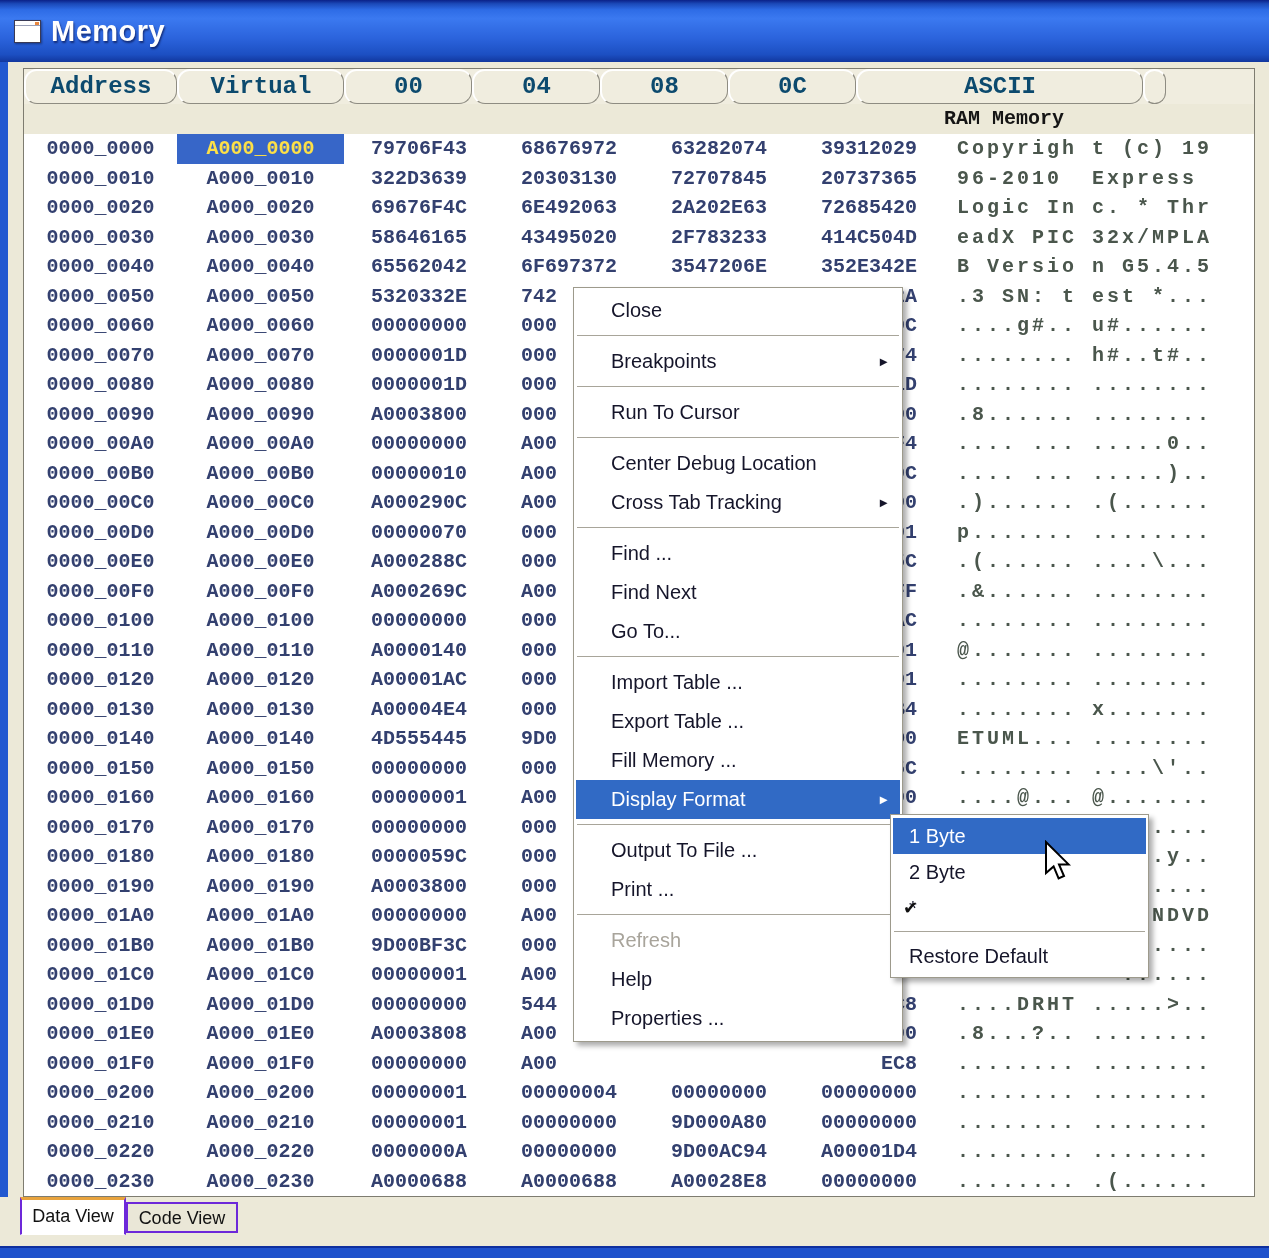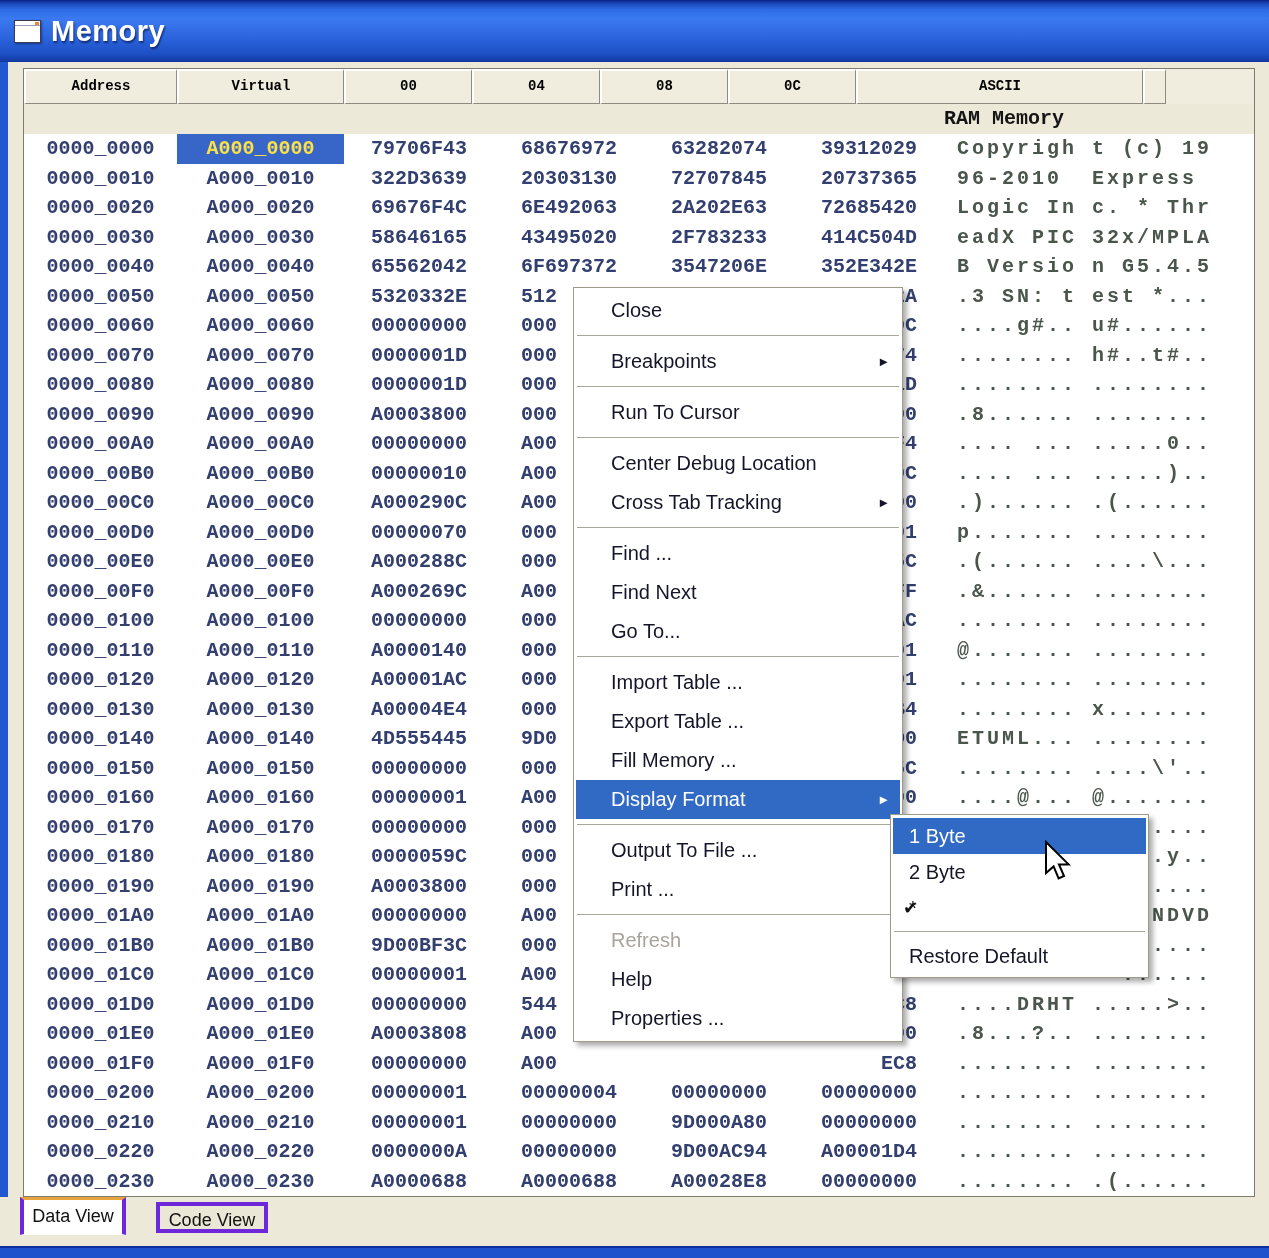--- a/index.html
+++ b/index.html
@@ -20,9 +20,9 @@
   .table-wrap{position:absolute;left:15px;top:68px;width:1230px;border:1px solid #7E7C70;background:#fff;}
   .hdr{display:flex;height:35px;background:#F0EDDF;}
   .hcell{box-sizing:border-box;height:35px;line-height:31px;text-align:center;
-    font-family:"Liberation Mono",monospace;font-weight:bold;font-size:14px;color:#000000;
+    font-family:"Liberation Mono",monospace;font-weight:bold;font-size:24px;color:#0c4a6e;
     border-top:2px solid #FFFFFF;border-left:2px solid #FFFFFF;
-    border-right:1px solid #8E8C82;border-bottom:1px solid #8E8C82;}
+    border-right:1px solid #8E8C82;border-bottom:1px solid #8E8C82;border-radius:13px;}
   .w-addr{width:153px}.w-virt{width:167px}.w-hex{width:128px}.w-ascii{width:287px}.w-stub{width:23px}
   .banner{height:30px;background:#ECE9D8;font-family:"Liberation Mono",monospace;
     font-weight:bold;font-size:20px;color:#151515;line-height:30px;padding-left:920px;box-sizing:border-box;}

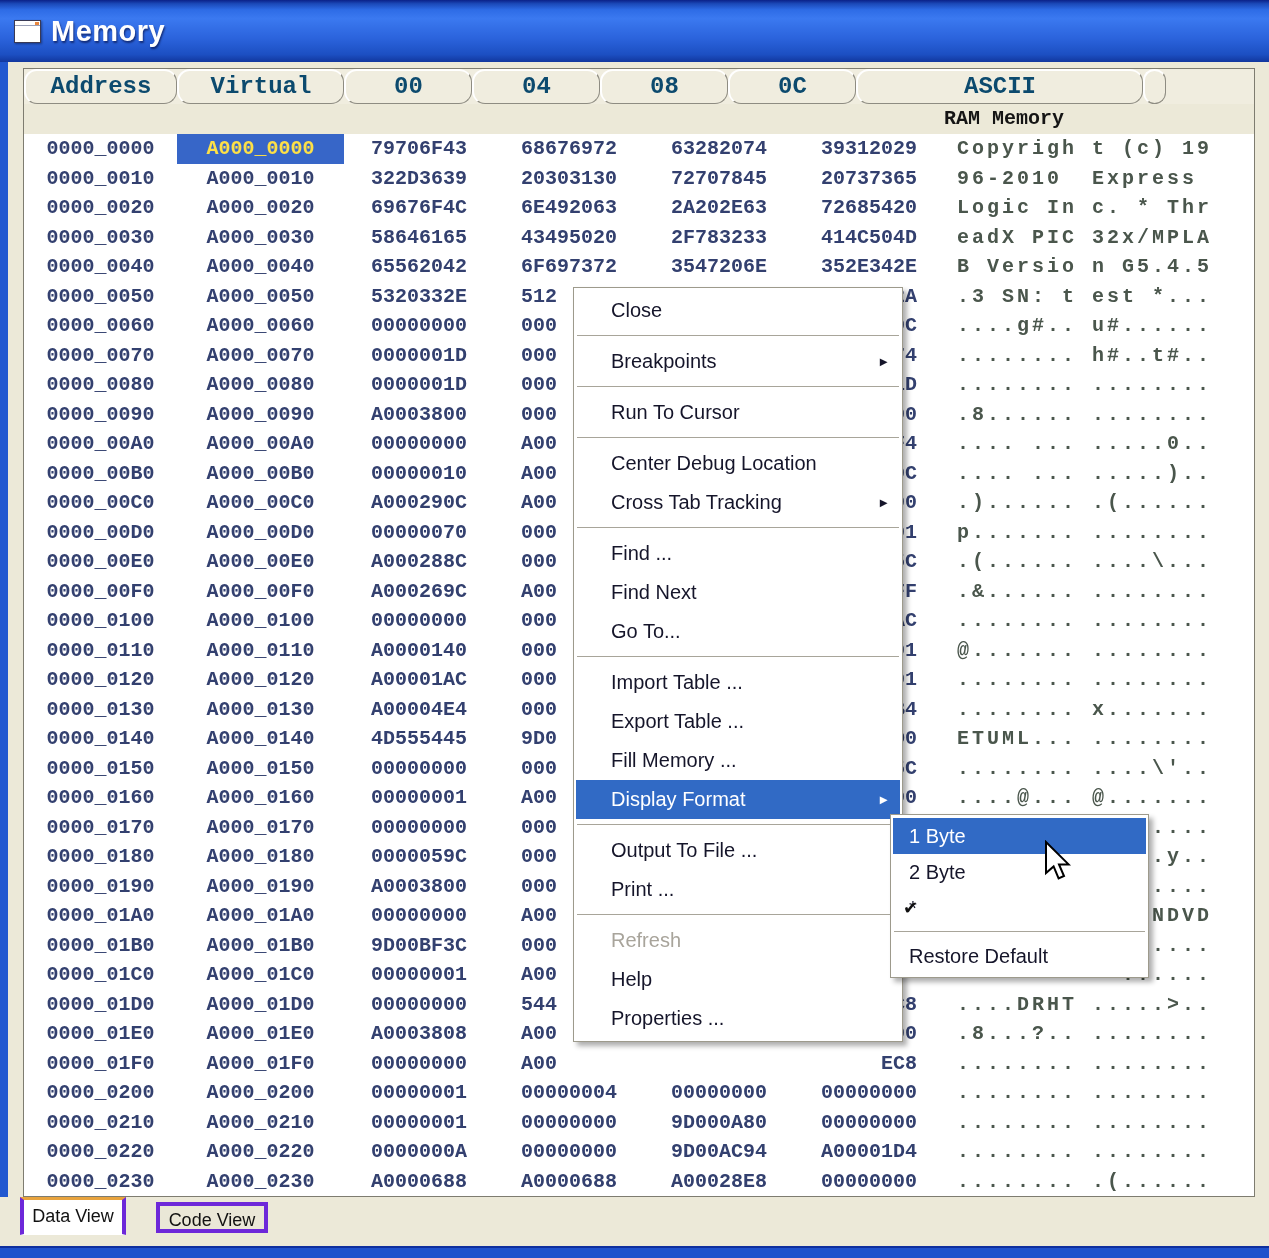--- a/index.html
+++ b/index.html
@@ -136,7 +136,7 @@
           <span class="cell c-addr">0000_0050</span>
           <span class="cell c-virt">A000_0050</span>
           <span class="cell c-hex">5320332E</span>
-          <span class="cell c-hex c04">512</span>
+          <span class="cell c-hex c04">742</span>
           <span class="cell c-hex"></span>
           <span class="cell c-hex c0c">02A</span>
           <span class="cell c-ascii">.3 SN: t est *...</span>

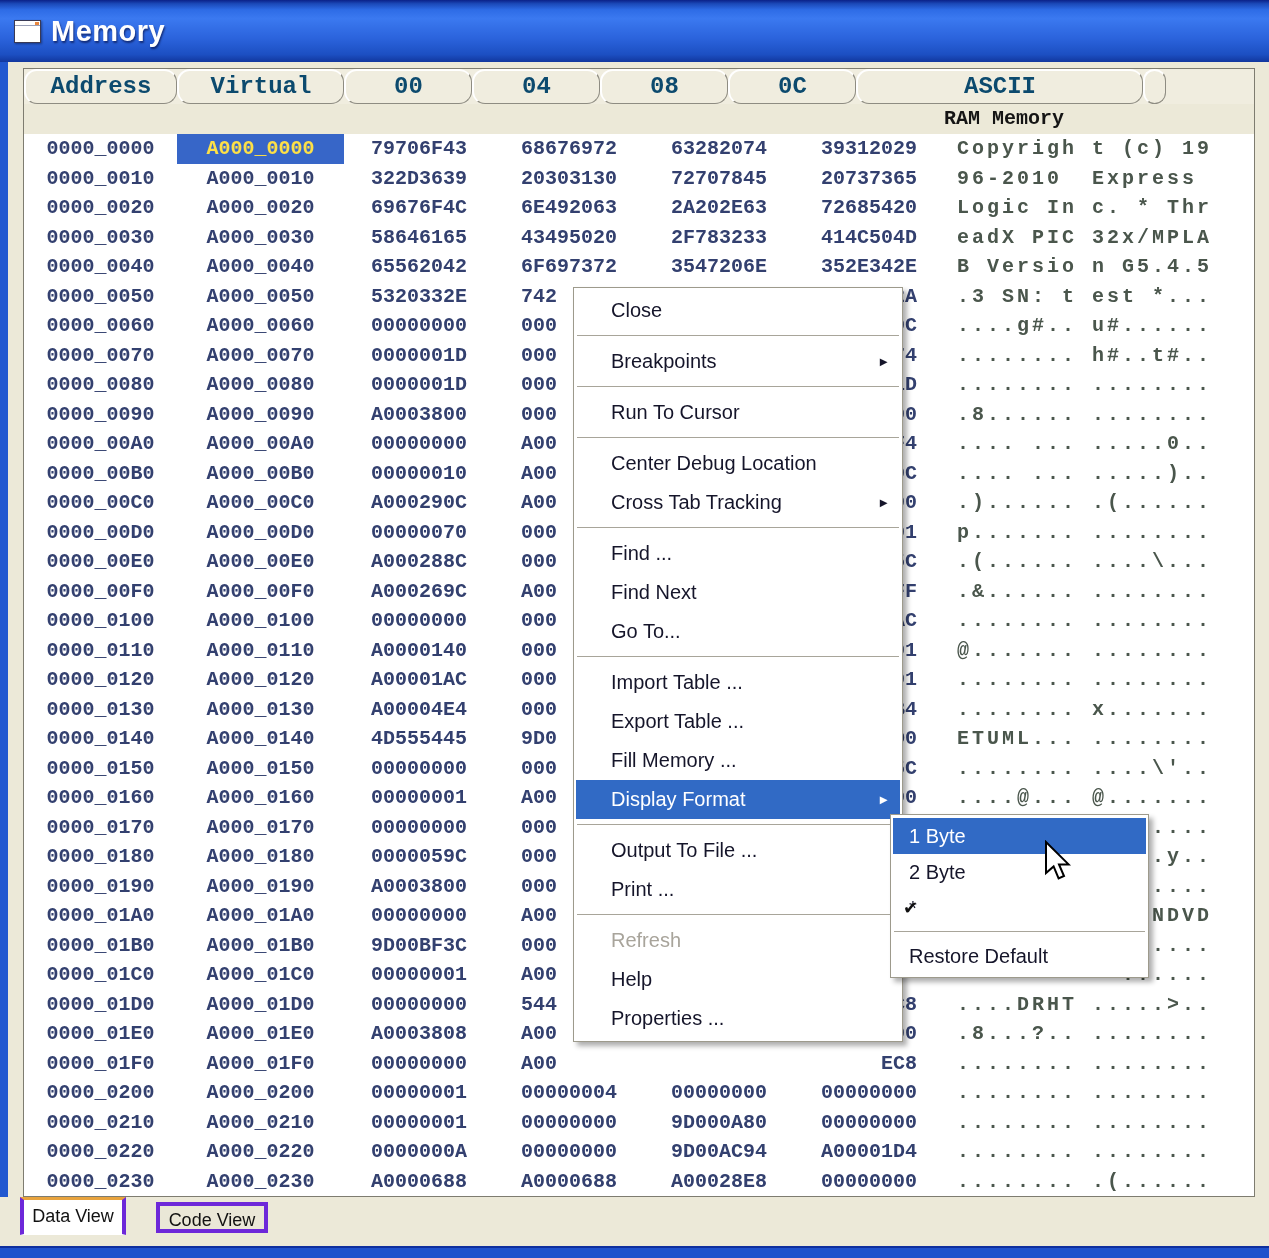--- a/index.html
+++ b/index.html
@@ -54,7 +54,7 @@
   .msep{border-top:1px solid #A8A59A;border-bottom:1px solid #FFFFFF;margin:5px 1px;}
   
   .tabbar{position:absolute;left:-8px;bottom:12px;width:1167px;height:49px;background:#ECE9D8;
-    display:flex;align-items:flex-start;padding-left:20px;box-sizing:border-box;gap:30px;}
+    display:flex;align-items:flex-start;padding-left:20px;box-sizing:border-box;}
   .tab{box-sizing:border-box;font-size:18px;color:#111;text-align:center;
     border:4px solid #6d28d9;background:#ECE9D8;}
   .tab.active{width:106px;height:38px;line-height:33px;background:#FFFFFF;

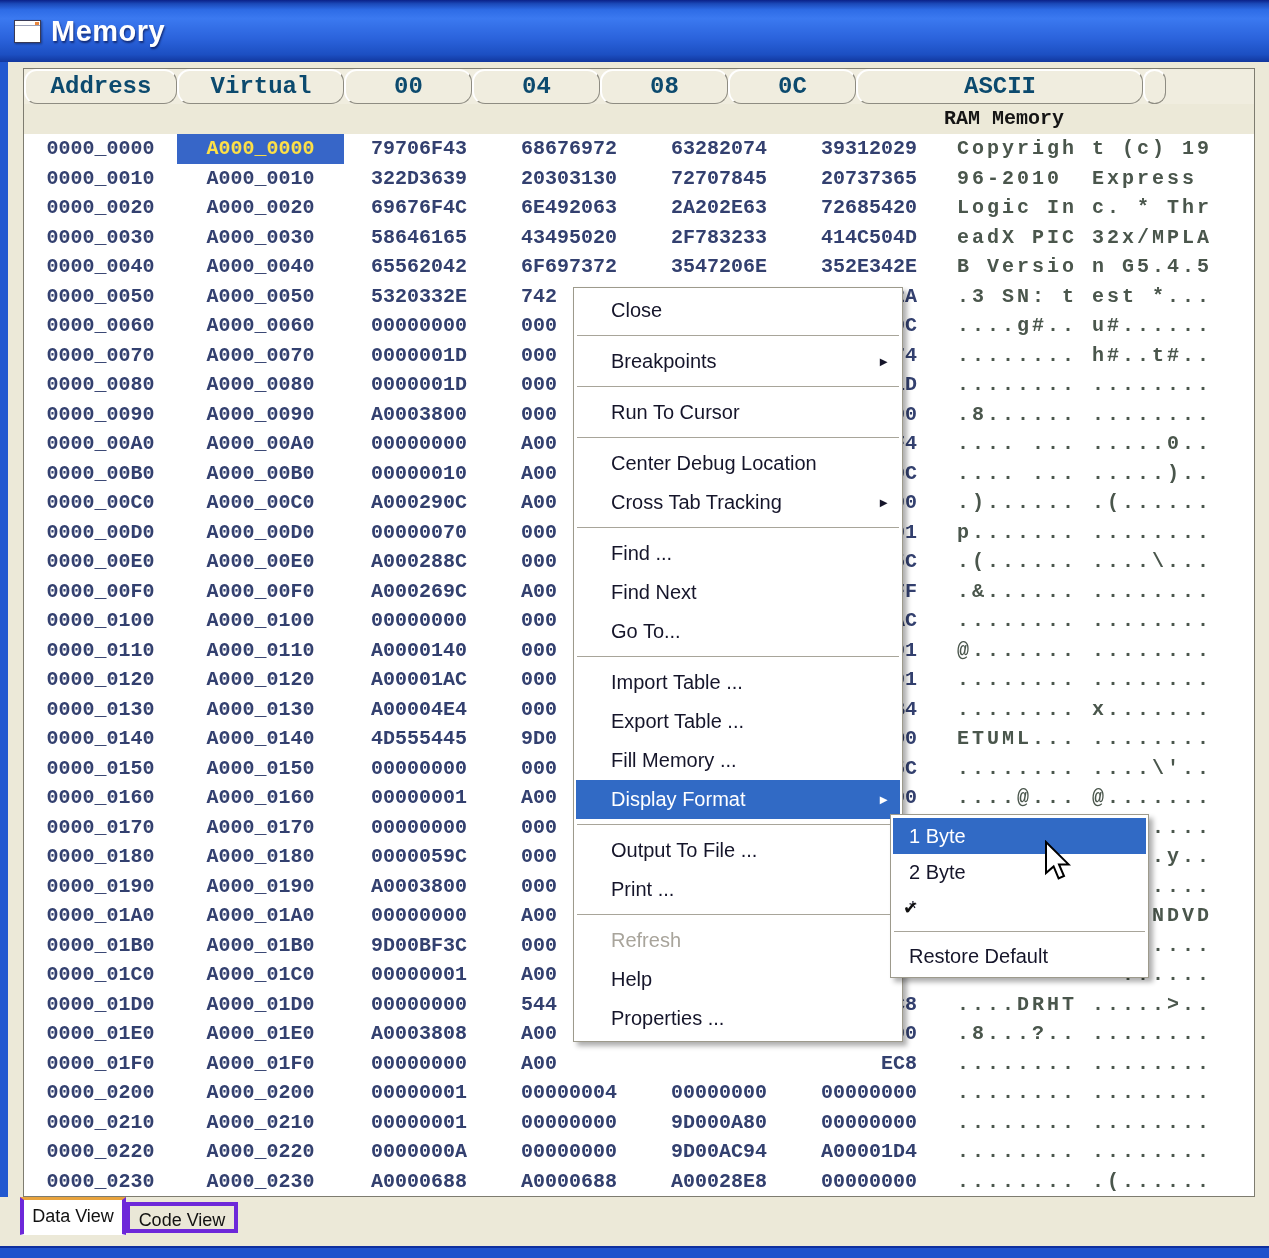--- a/index.html
+++ b/index.html
@@ -56,7 +56,7 @@
   .tabbar{position:absolute;left:-8px;bottom:12px;width:1167px;height:49px;background:#ECE9D8;
     display:flex;align-items:flex-start;padding-left:20px;box-sizing:border-box;}
   .tab{box-sizing:border-box;font-size:18px;color:#111;text-align:center;
-    border:4px solid #6d28d9;background:#ECE9D8;}
+    border:2px solid #6d28d9;background:#ECE9D8;}
   .tab.active{width:106px;height:38px;line-height:33px;background:#FFFFFF;
     border-top:3px solid #E8A33D;border-bottom:1px solid #fff;}
   .tab.inactive{width:112px;height:31px;line-height:29px;margin-top:5px;background:#EAE7D7;}

